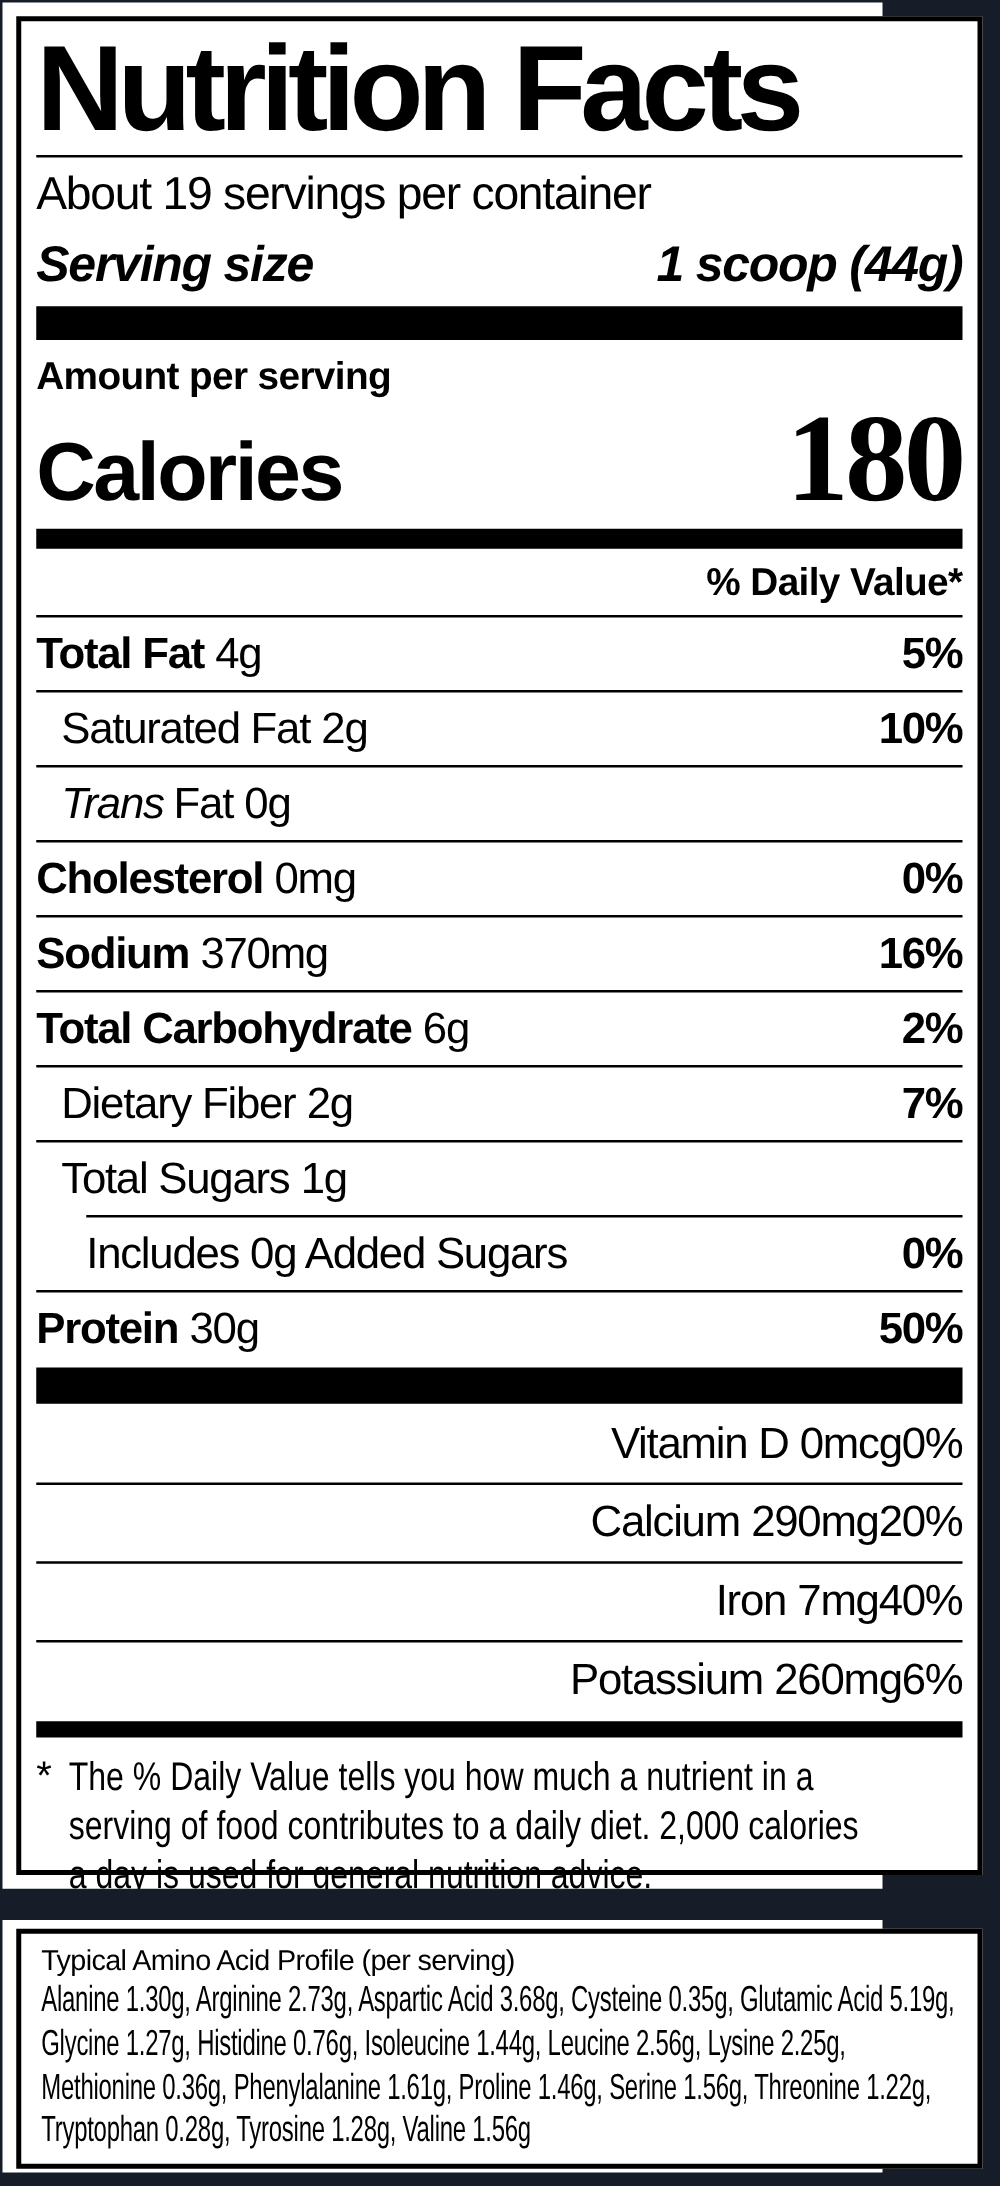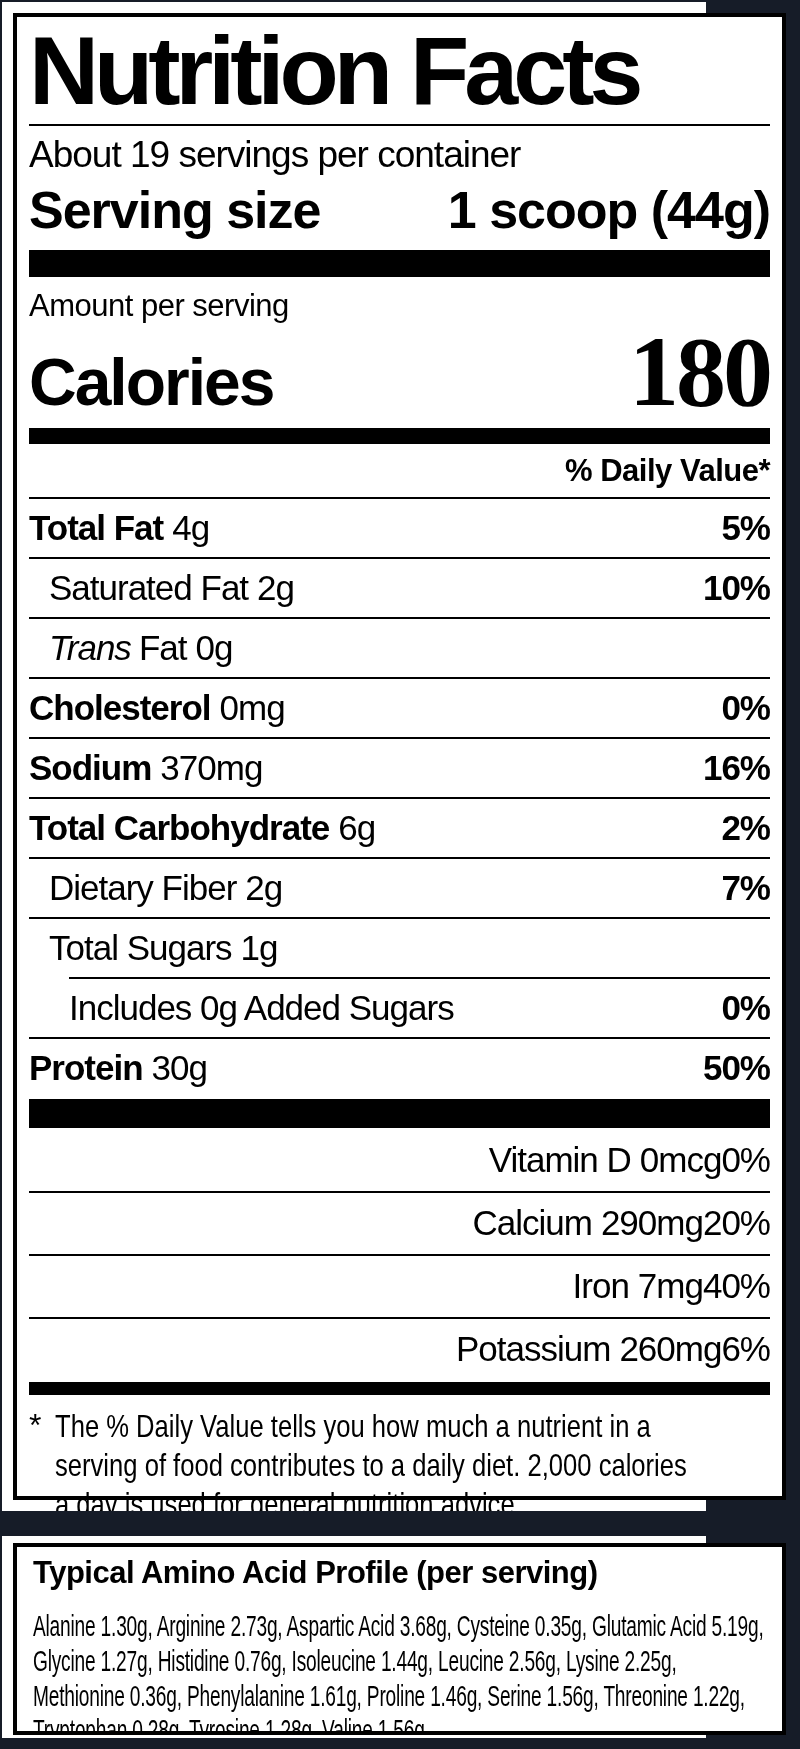--- a/index.html
+++ b/index.html
@@ -14,7 +14,7 @@
   .title{font-size:97px;font-weight:bold;letter-spacing:-5px;line-height:1.04;margin:0;white-space:nowrap;}
   .hairline{border-top:2px solid #000;margin:2px 0 6px;}
   .servings{font-size:37px;letter-spacing:-1px;line-height:1.25;}
-  .serving-row{display:flex;justify-content:space-between;font-weight:bold;font-size:52px;letter-spacing:-1px;margin:2px 0 10px;}
+  .serving-row{display:flex;justify-content:space-between;font-weight:bold;font-size:40px;letter-spacing:-1px;margin:12px 0 10px;font-style:italic;}
   .bar{background:#000;}
   .bar-thick{height:27px;margin-bottom:4px;}
   .aps{font-size:31px;font-weight:normal;letter-spacing:-0.5px;margin-top:11px;}

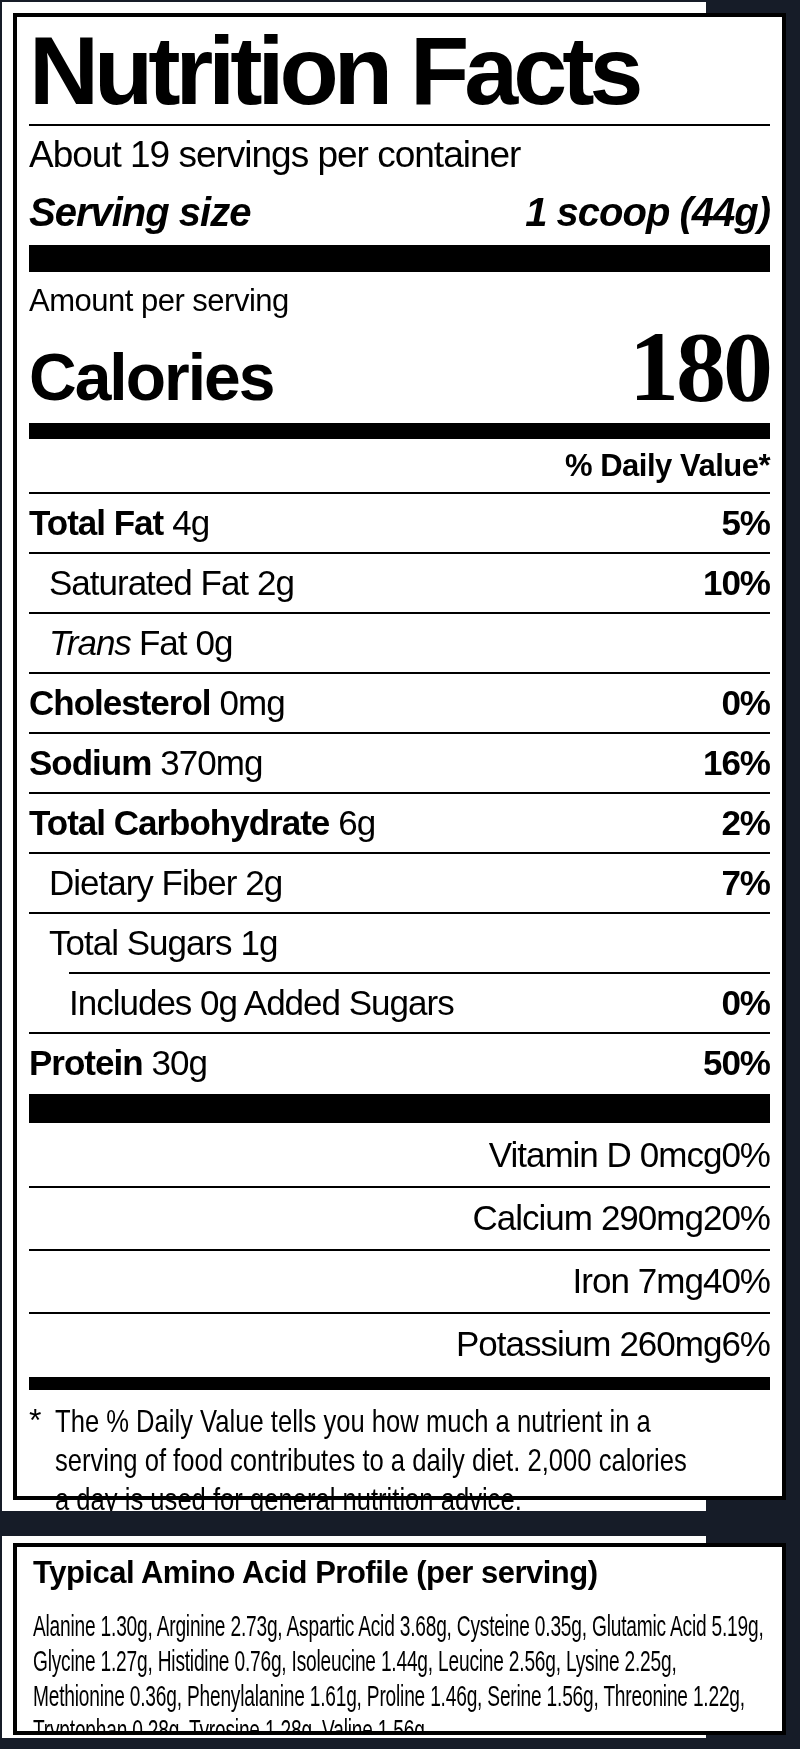--- a/index.html
+++ b/index.html
@@ -17,7 +17,7 @@
   .serving-row{display:flex;justify-content:space-between;font-weight:bold;font-size:40px;letter-spacing:-1px;margin:12px 0 10px;font-style:italic;}
   .bar{background:#000;}
   .bar-thick{height:27px;margin-bottom:4px;}
-  .aps{font-size:31px;font-weight:normal;letter-spacing:-0.5px;margin-top:11px;}
+  .aps{font-size:31px;font-weight:bold;letter-spacing:-0.5px;margin-top:11px;}
   .calories-row{display:flex;justify-content:space-between;align-items:baseline;}
   .cal-label{font-size:66px;font-weight:bold;letter-spacing:-2px;line-height:1.3;}
   .cal-value{font-size:100px;font-weight:bold;letter-spacing:-3px;line-height:0.95;font-family:Liberation Serif, serif;}

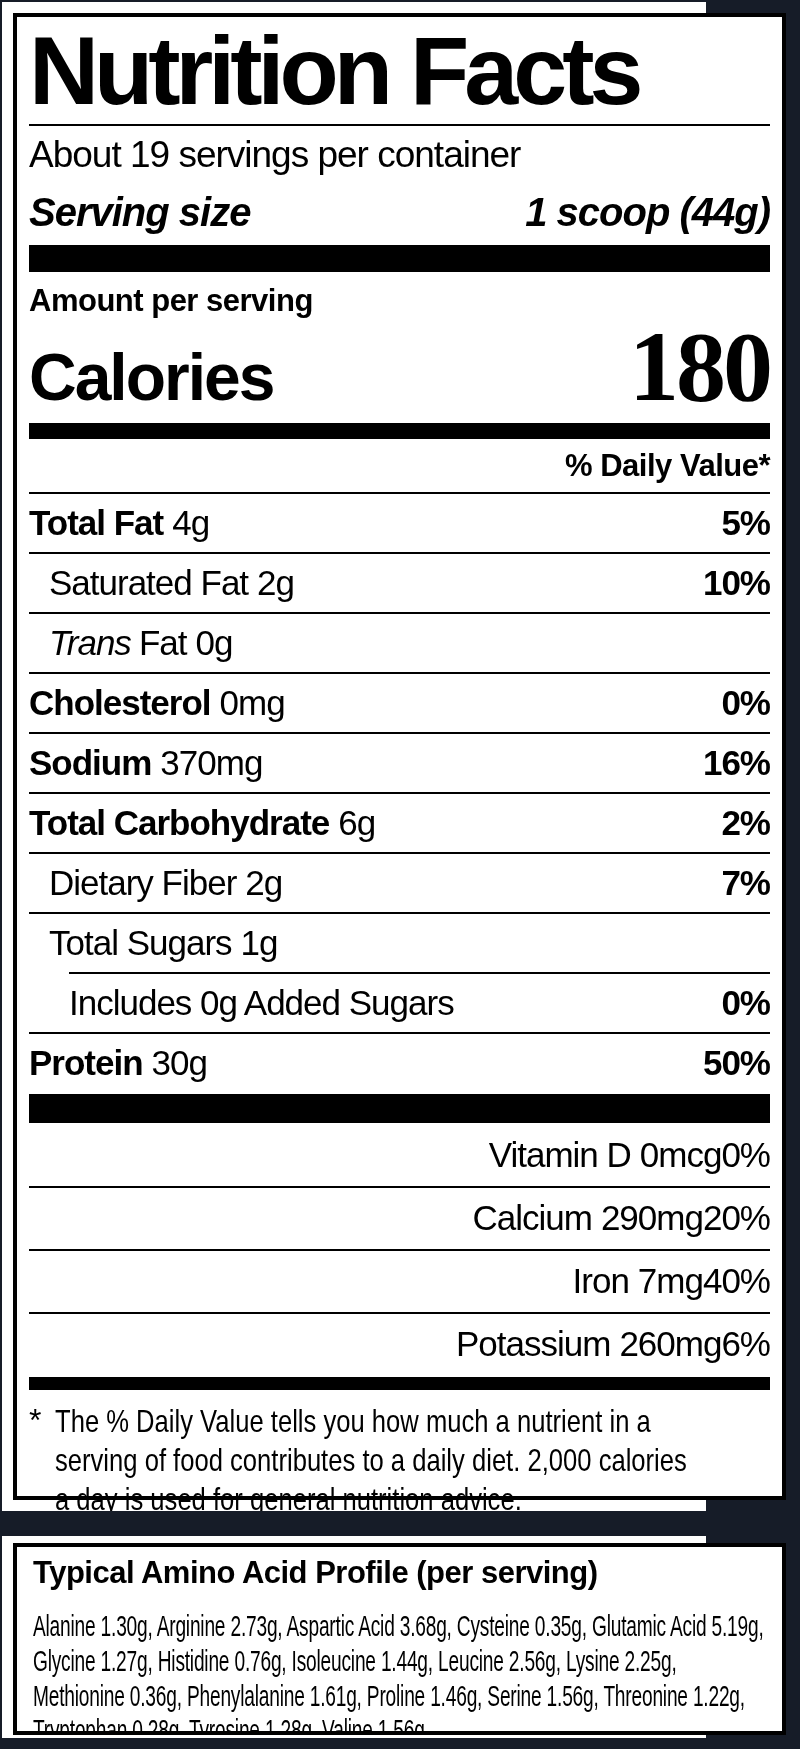--- a/index.html
+++ b/index.html
@@ -39,7 +39,7 @@
   .fn-star{width:26px;flex:none;}
   .fn-text{transform:scaleX(0.8);transform-origin:left top;line-height:1.22;width:125%;}
   .fn-line{white-space:nowrap;}
-  .amino-title{font-size:31px;font-weight:bold;letter-spacing:-0.5px;margin:0 0 18px;}
+  .amino-title{font-size:23px;font-weight:normal;letter-spacing:-0.5px;margin:0 0 1px;}
   .amino-text{font-size:29px;line-height:1.2;letter-spacing:-0.3px;margin:0;
               width:152%;transform:scaleX(0.66);transform-origin:left top;}
 </style>

